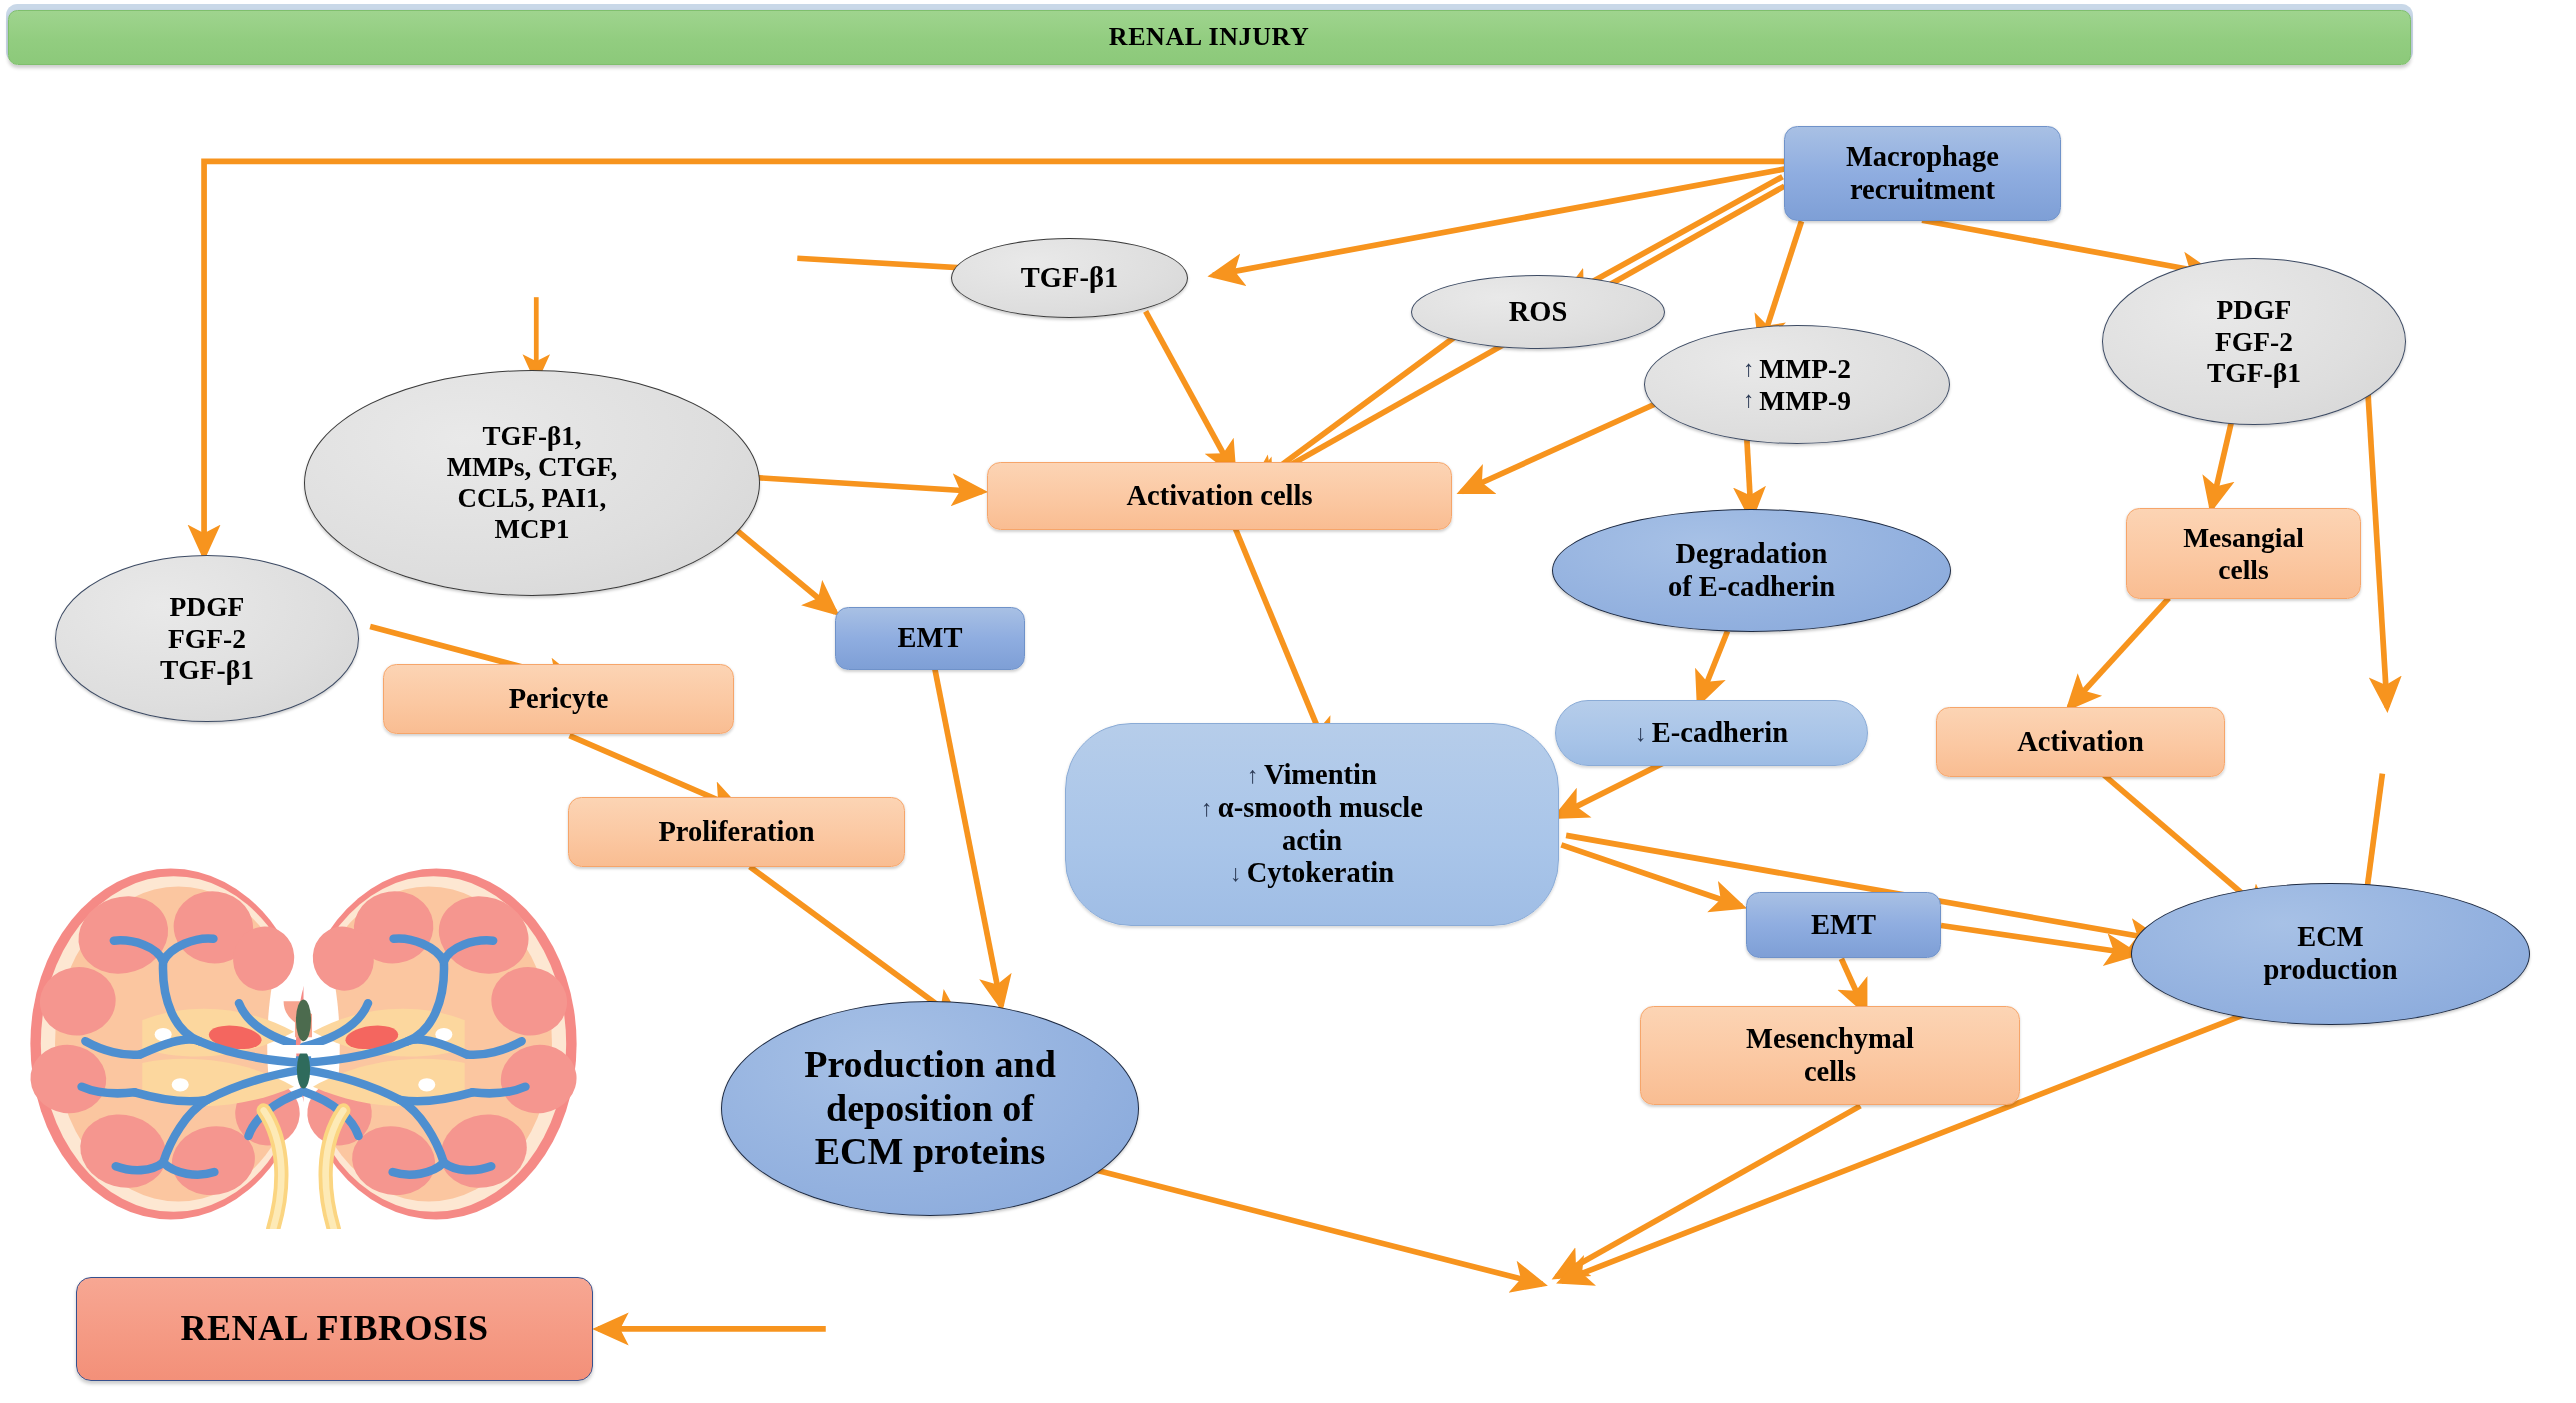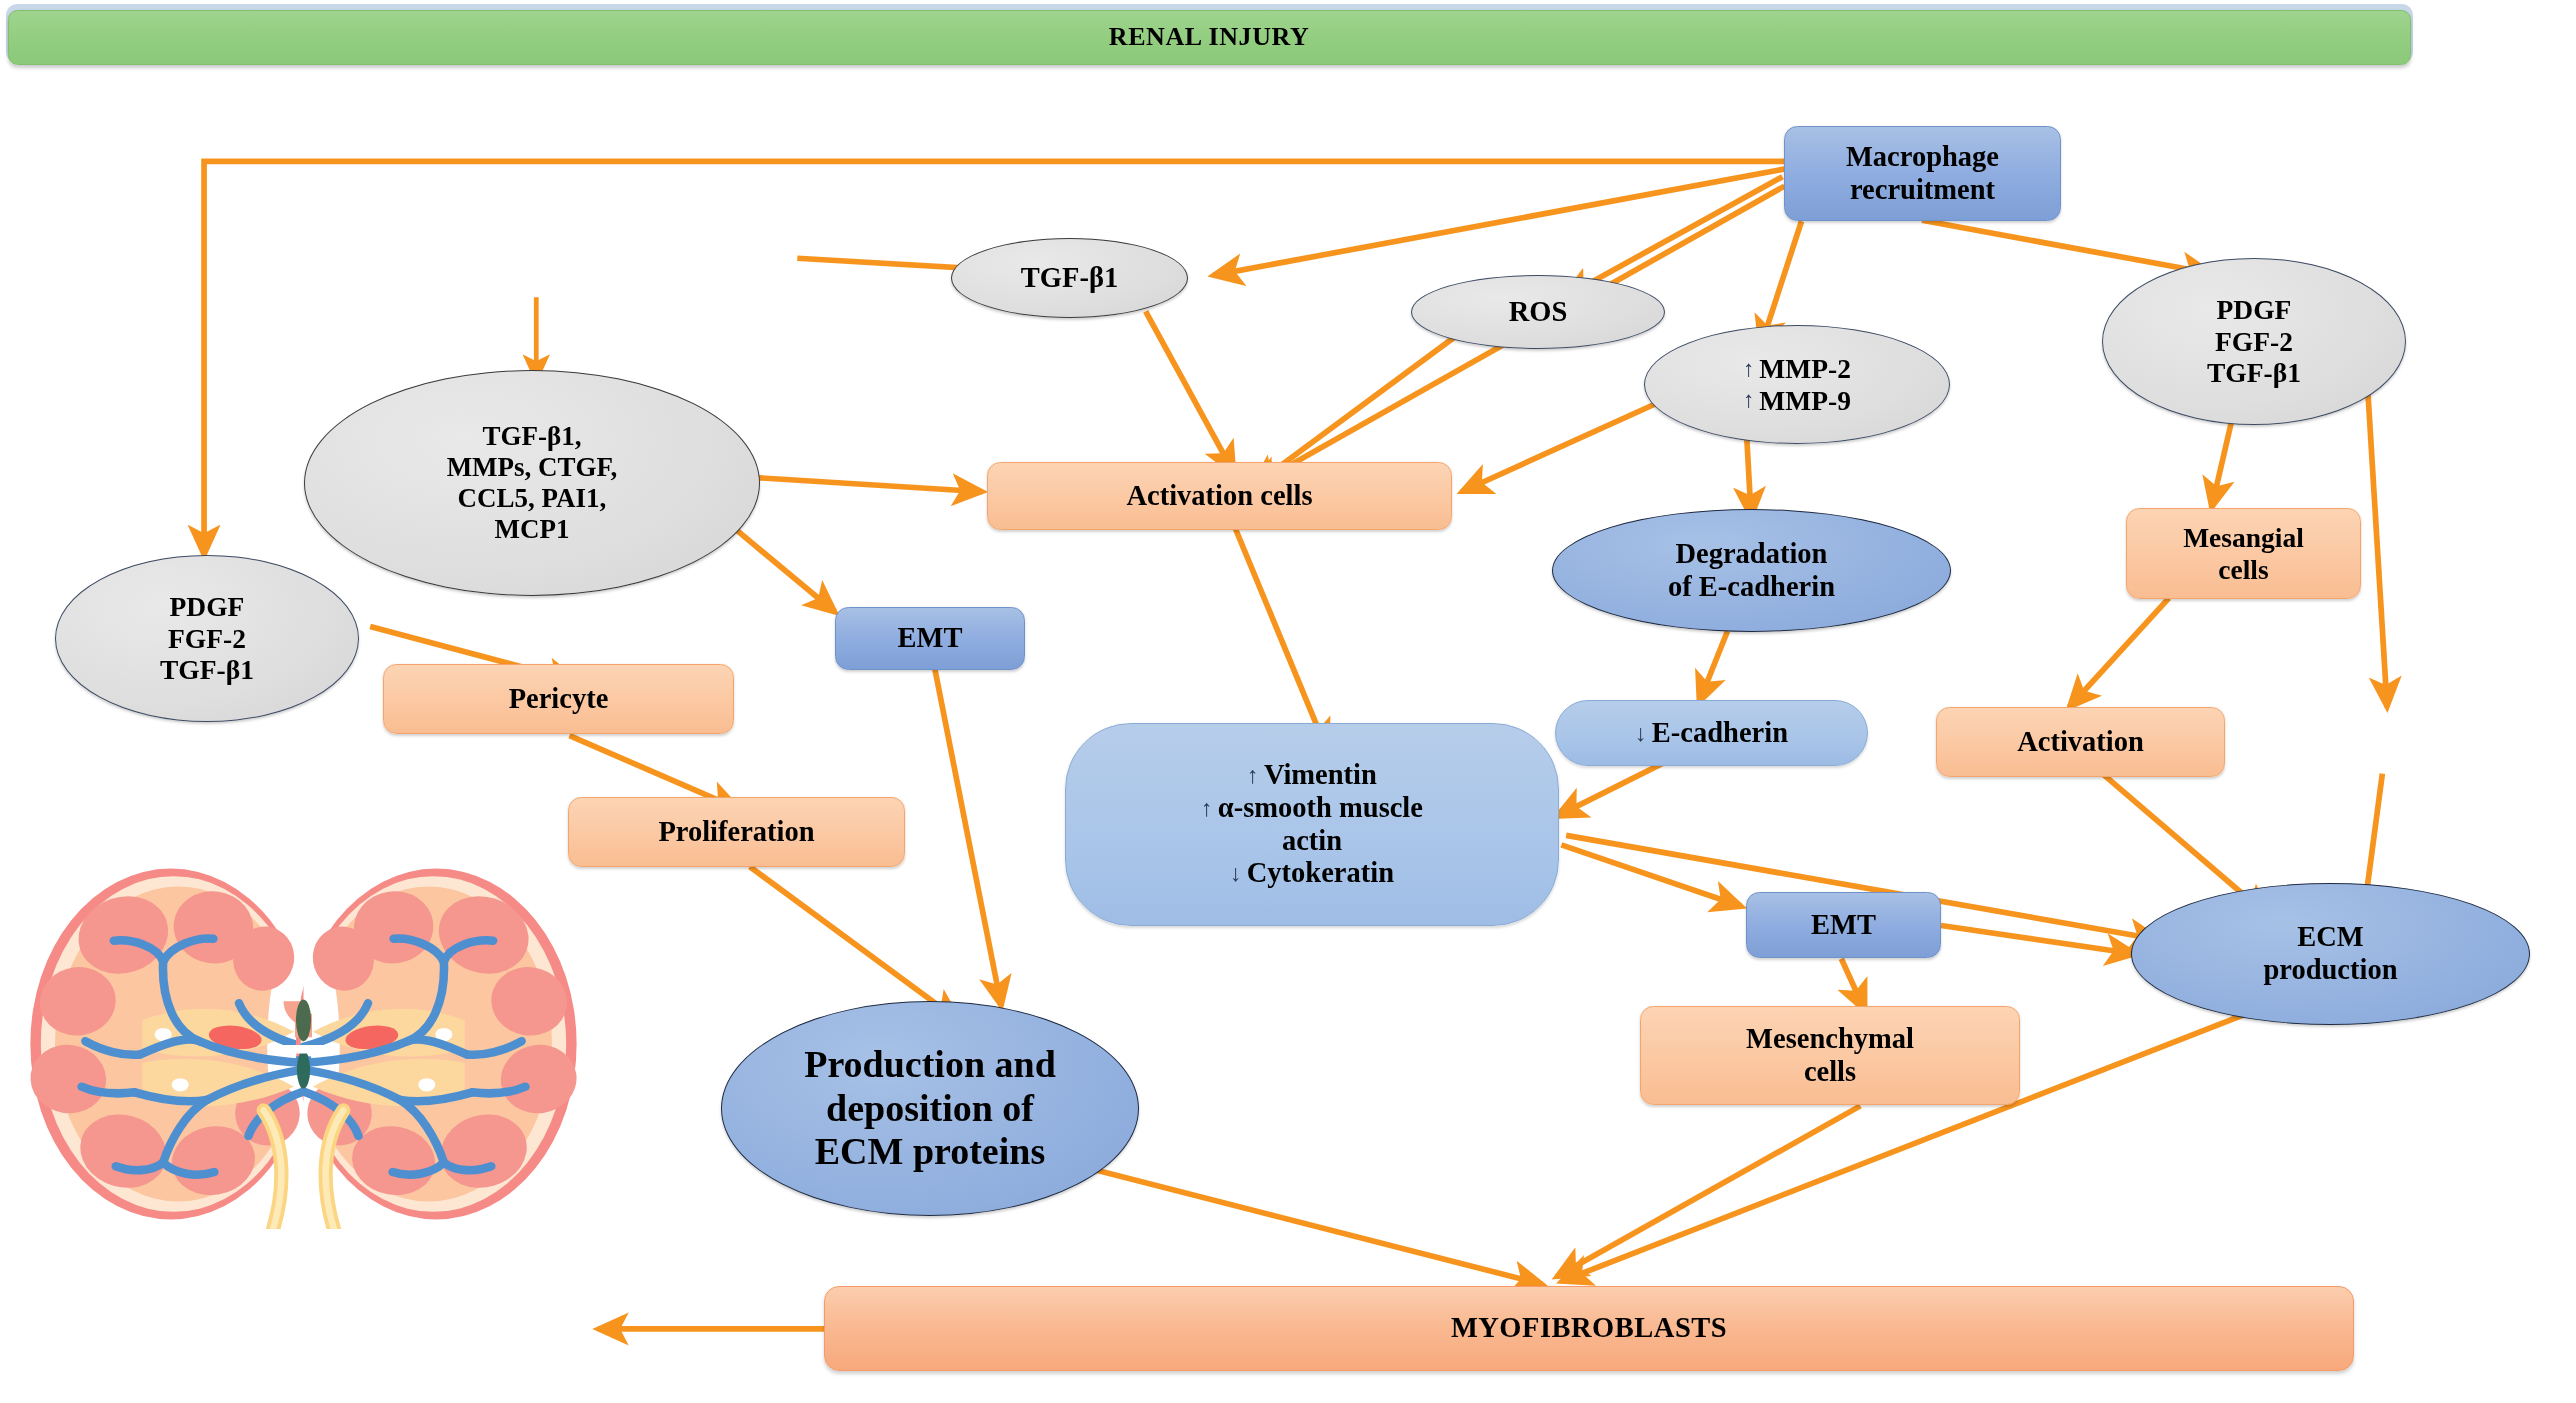--- a/index.html
+++ b/index.html
@@ -372,6 +372,9 @@
     <span>MYOFIBROBLASTS</span>
   </div>
 
+  <div class="node fibrosis" style="left:76px;top:1277px;width:517px;height:104px;font-size:36px;letter-spacing:0.5px;">
+    <span>RENAL FIBROSIS</span>
+  </div>
 
 </div>
 

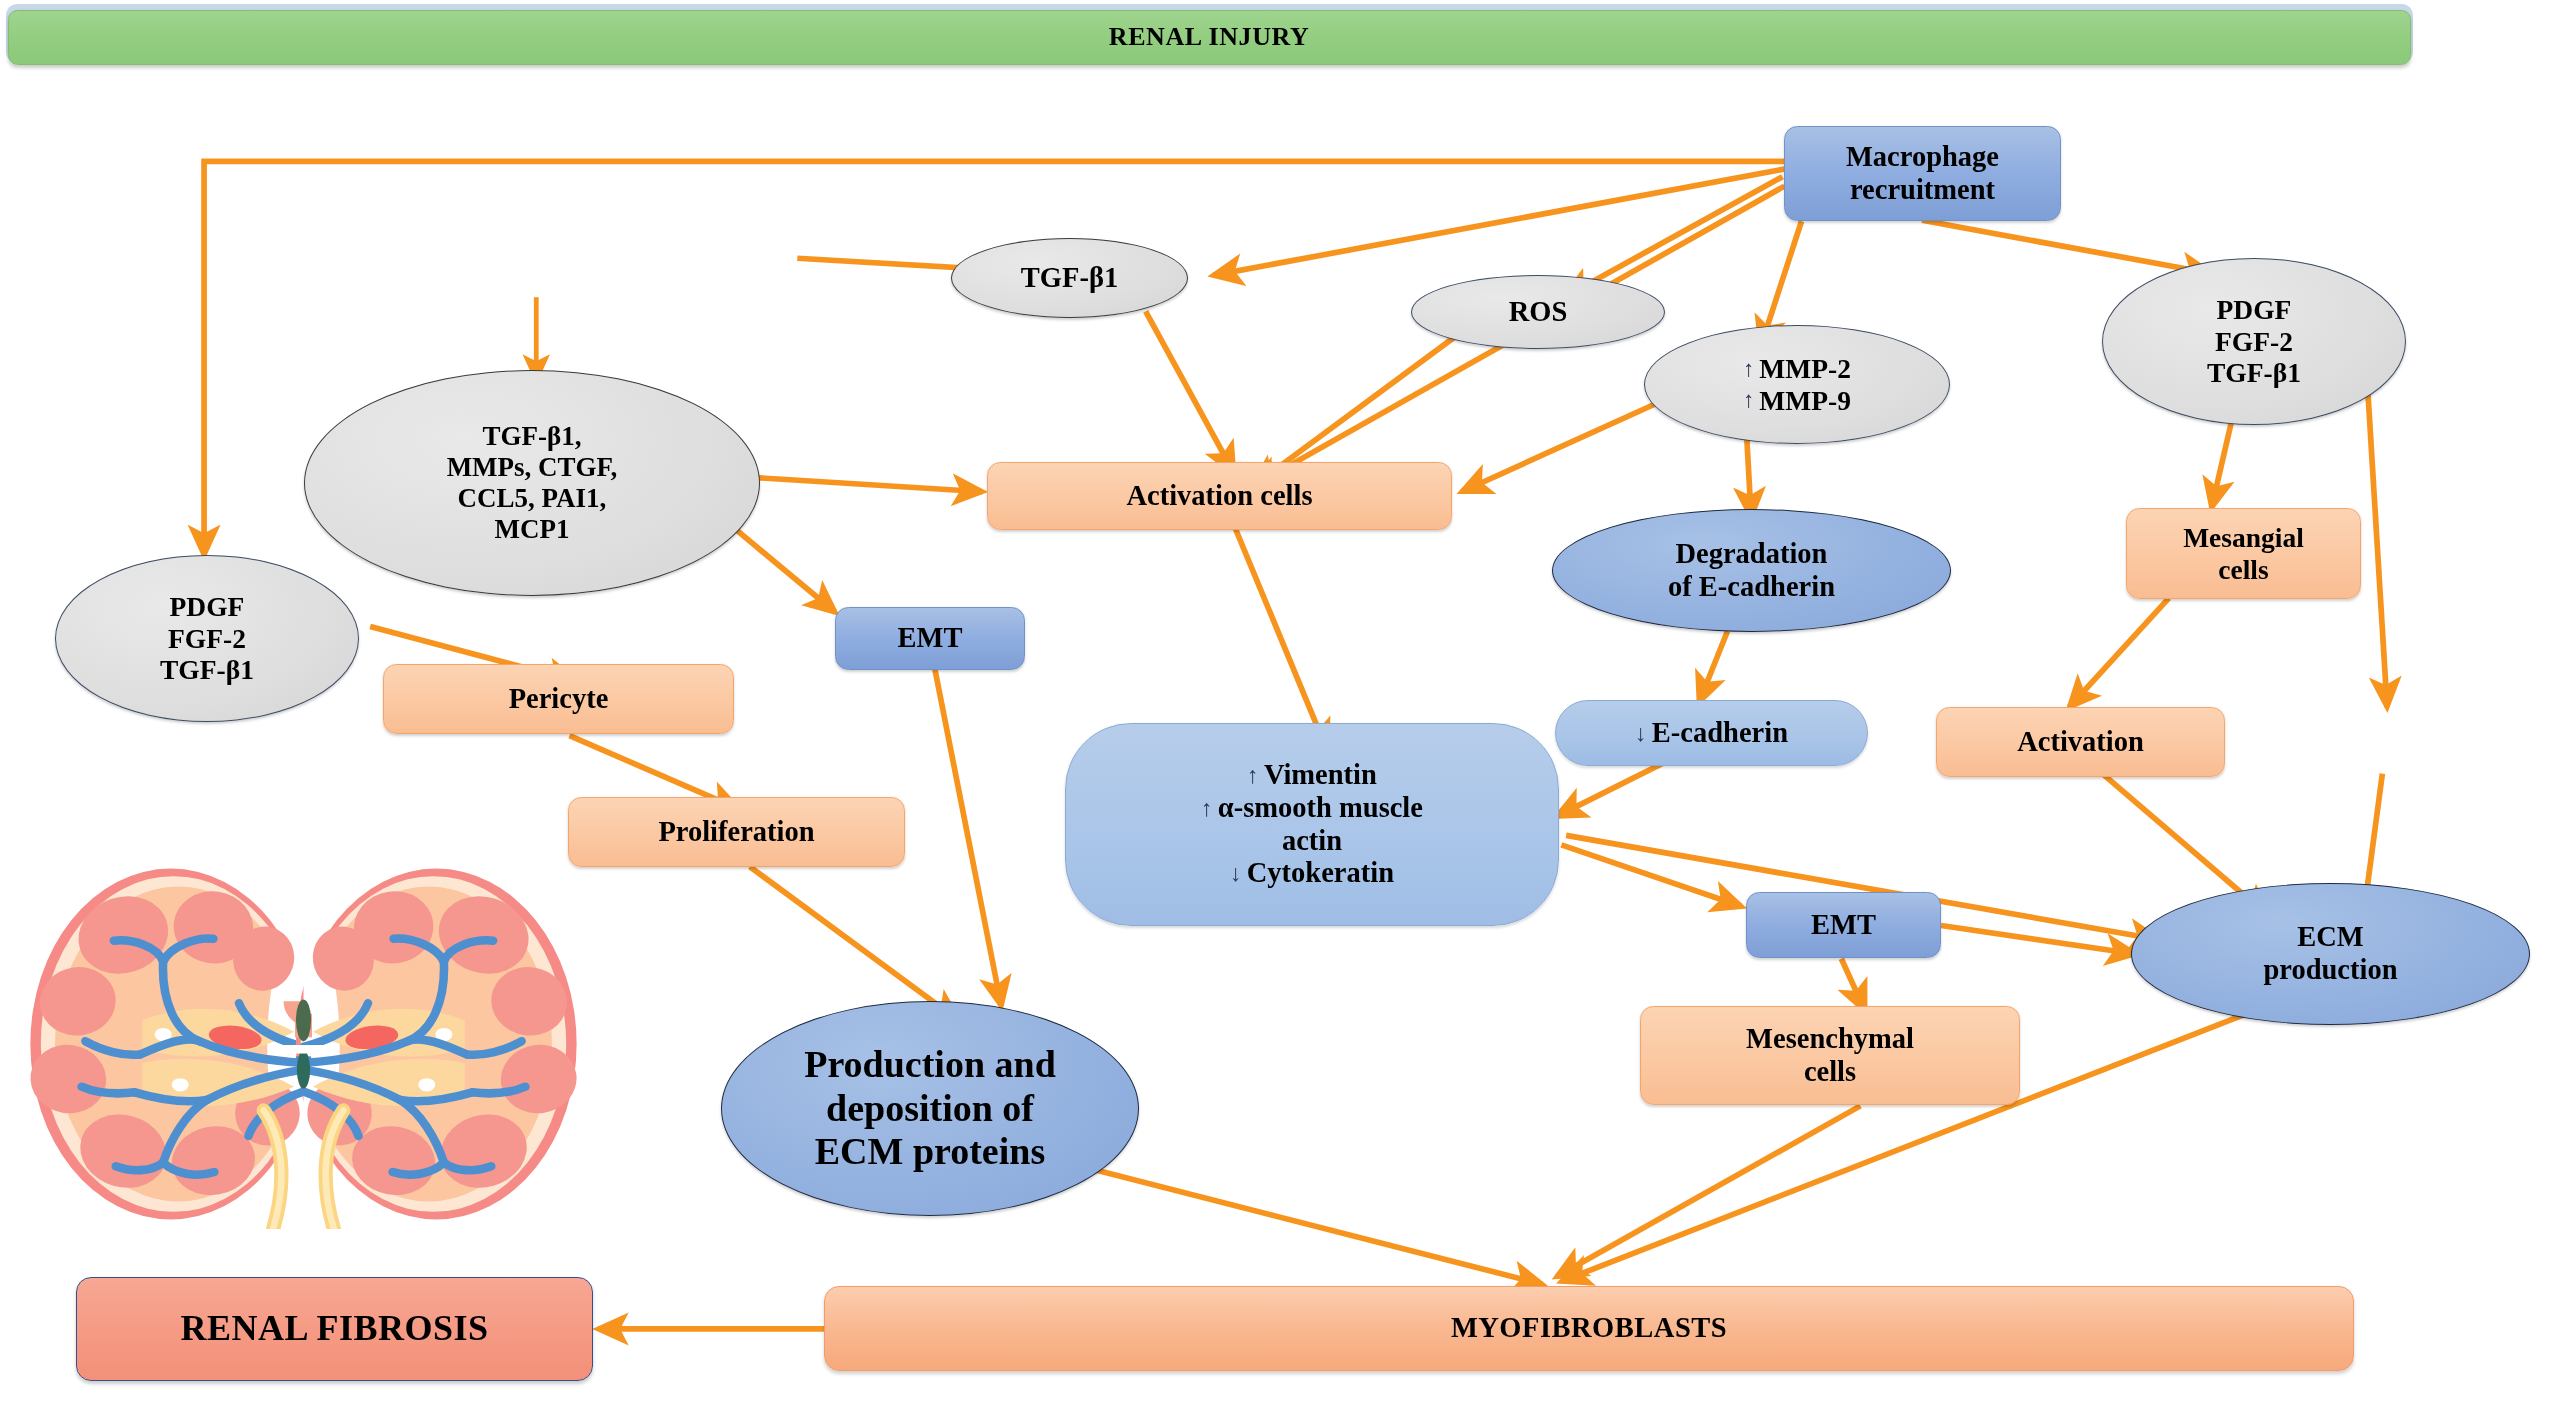--- a/index.html
+++ b/index.html
@@ -368,9 +368,6 @@
     <span>Production and<br>deposition of<br>ECM proteins</span>
   </div>
 
-  <div class="node myobar" style="left:824px;top:1286px;width:1530px;height:85px;font-size:28.5px;letter-spacing:0.5px;">
-    <span>MYOFIBROBLASTS</span>
-  </div>
 
   <div class="node fibrosis" style="left:76px;top:1277px;width:517px;height:104px;font-size:36px;letter-spacing:0.5px;">
     <span>RENAL FIBROSIS</span>

